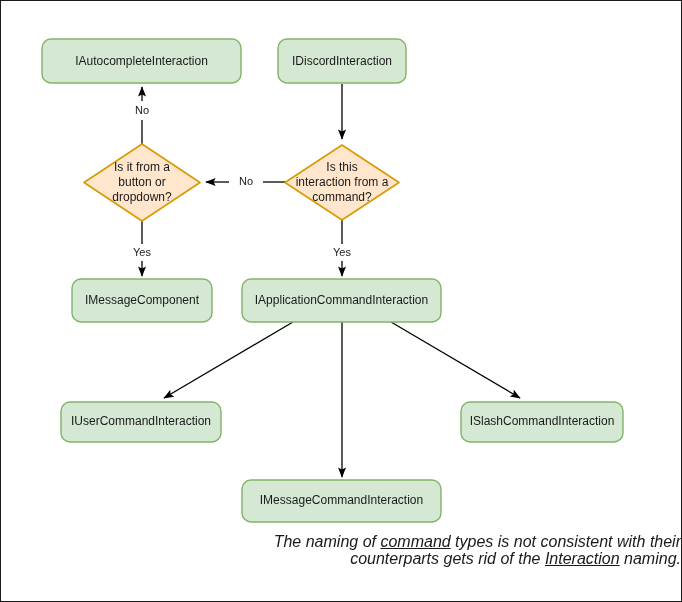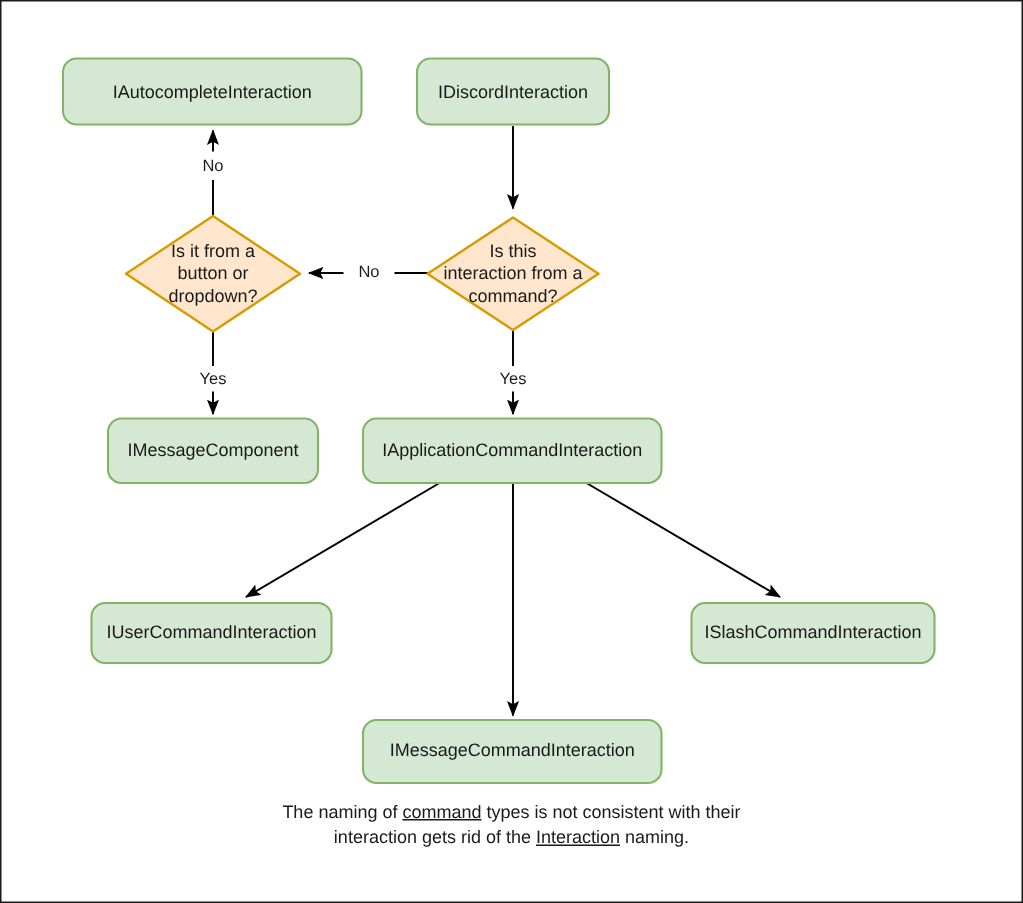--- a/index.html
+++ b/index.html
@@ -69,11 +69,12 @@
     left: 0;
     right: 0;
     top: 532px;
-    text-align: center;
-    font-family: "Liberation Sans", sans-serif;
-    font-size: 12px;
+    text-align: right;
+    font-family: "Liberation Sans", sans-serif;
+    font-size: 16px;
     line-height: 17px;
     color: #1a1a1a;
+    font-style: italic;
   }
   #caption .u { text-decoration: underline; }
   #caption .b { font-weight: bold; }

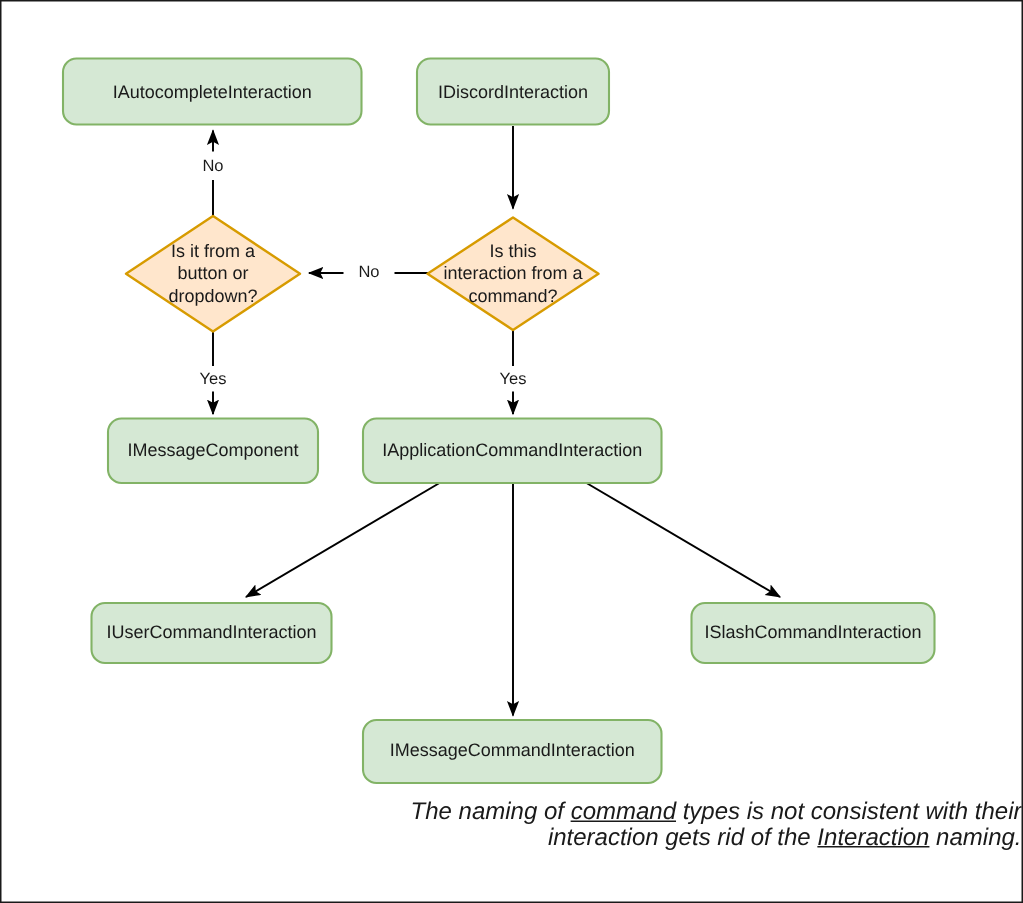--- a/index.html
+++ b/index.html
@@ -204,7 +204,7 @@
 
   <div id="caption">
     <div><span>The naming of </span><span class="u">command</span><span> types is not consistent with their</span></div>
-    <div><span>interaction gets rid of the </span><span class="u">Interaction</span><span> naming.</span></div>
+    <div><span>counterparts gets rid of the </span><span class="u">Interaction</span><span> naming.</span></div>
   </div>
 
 </div>

